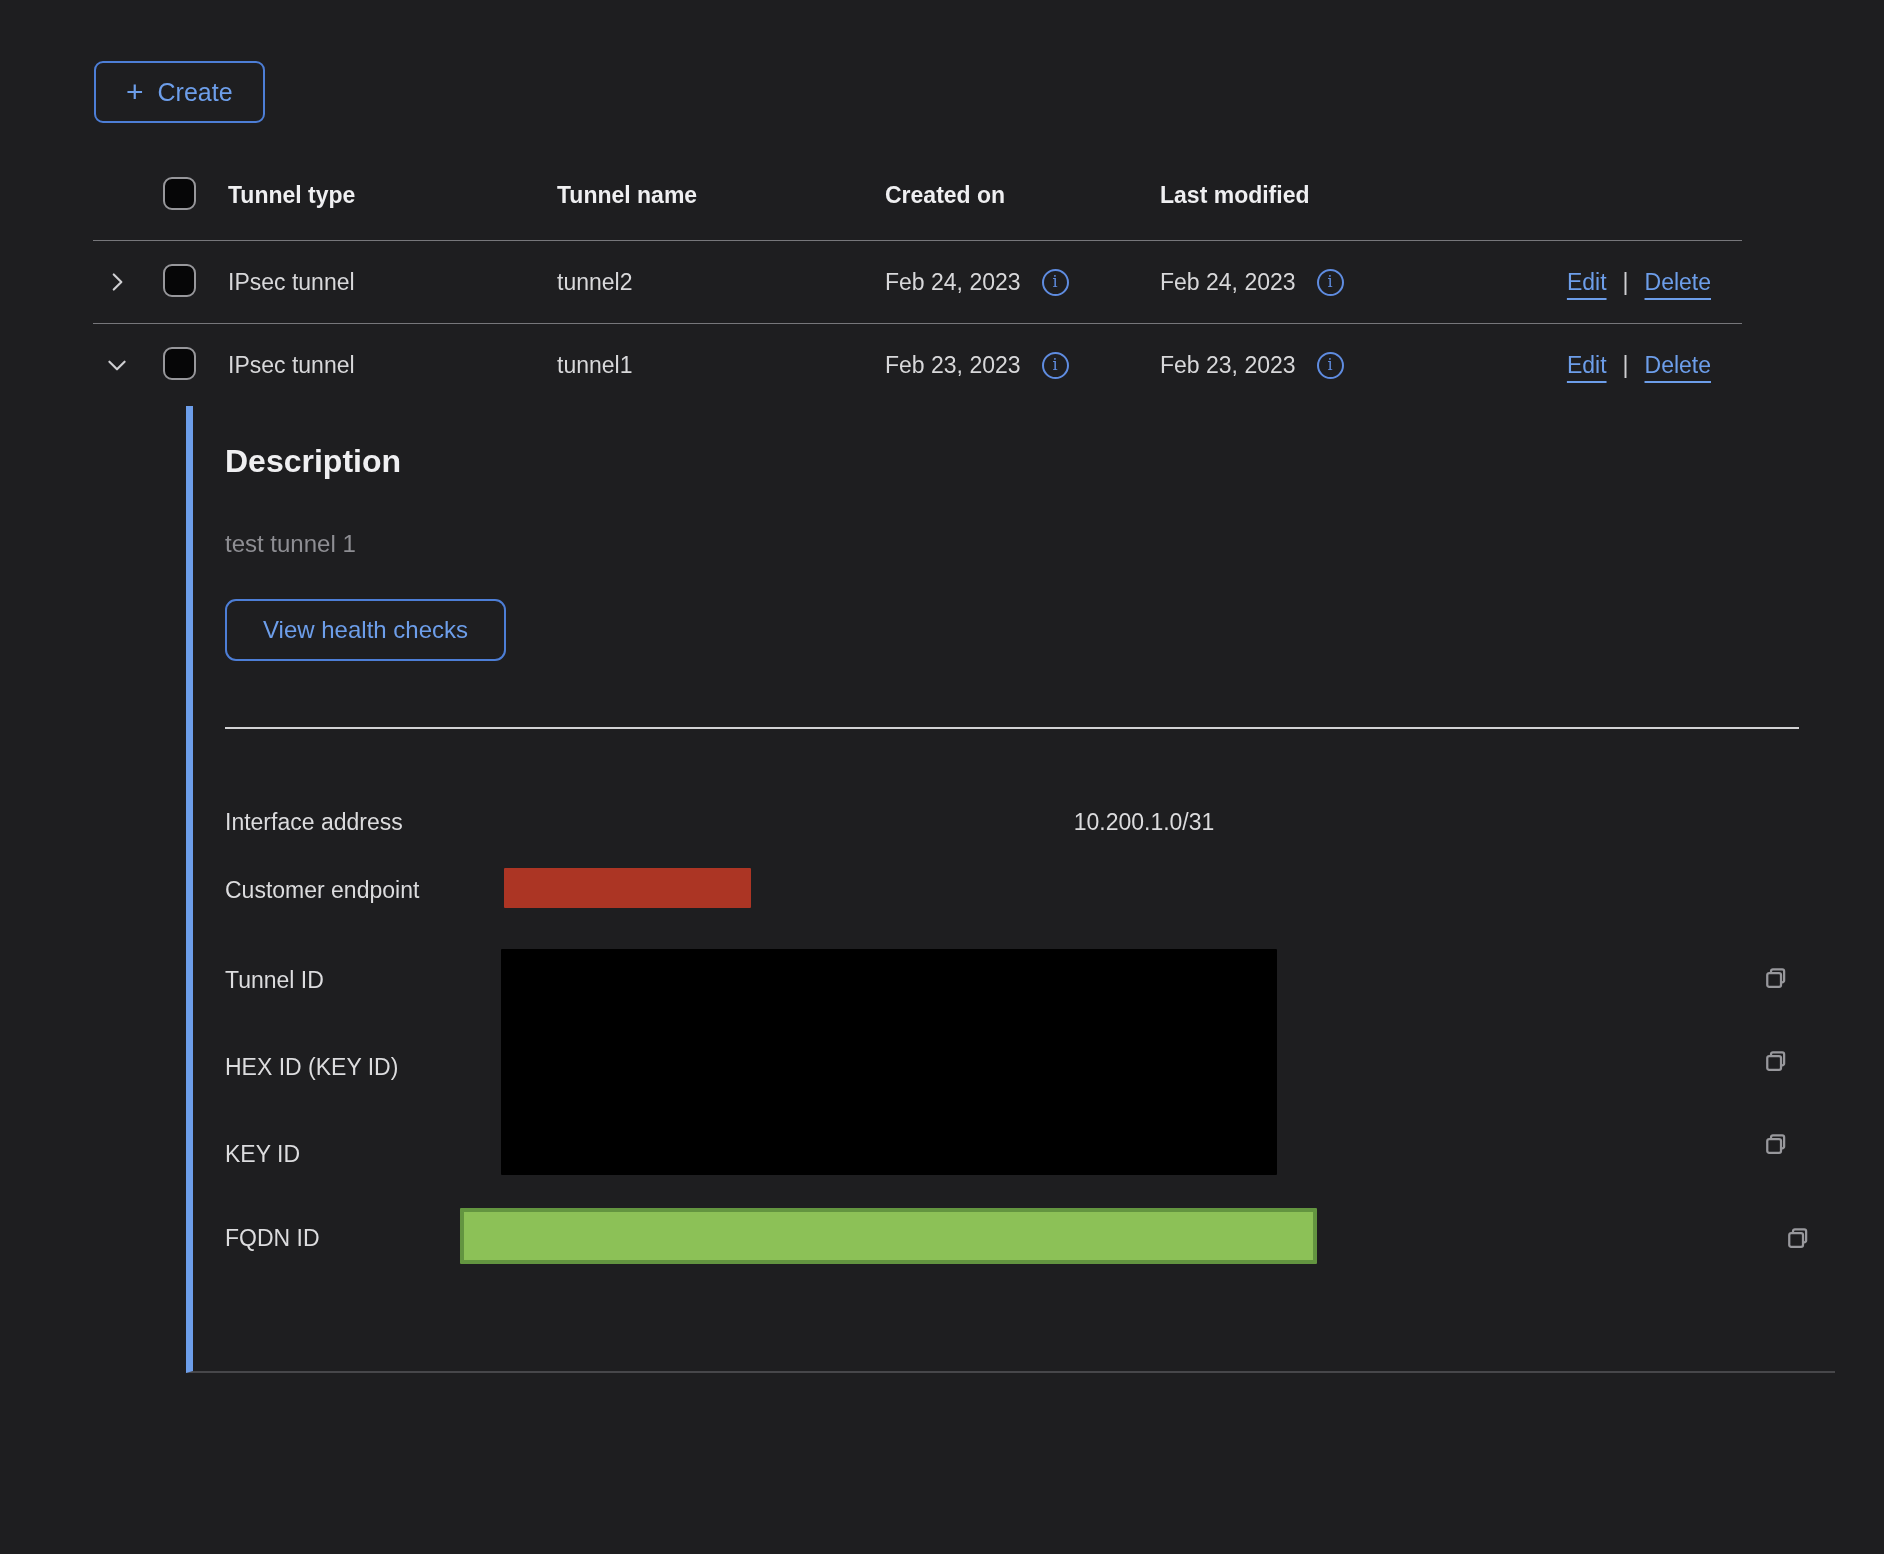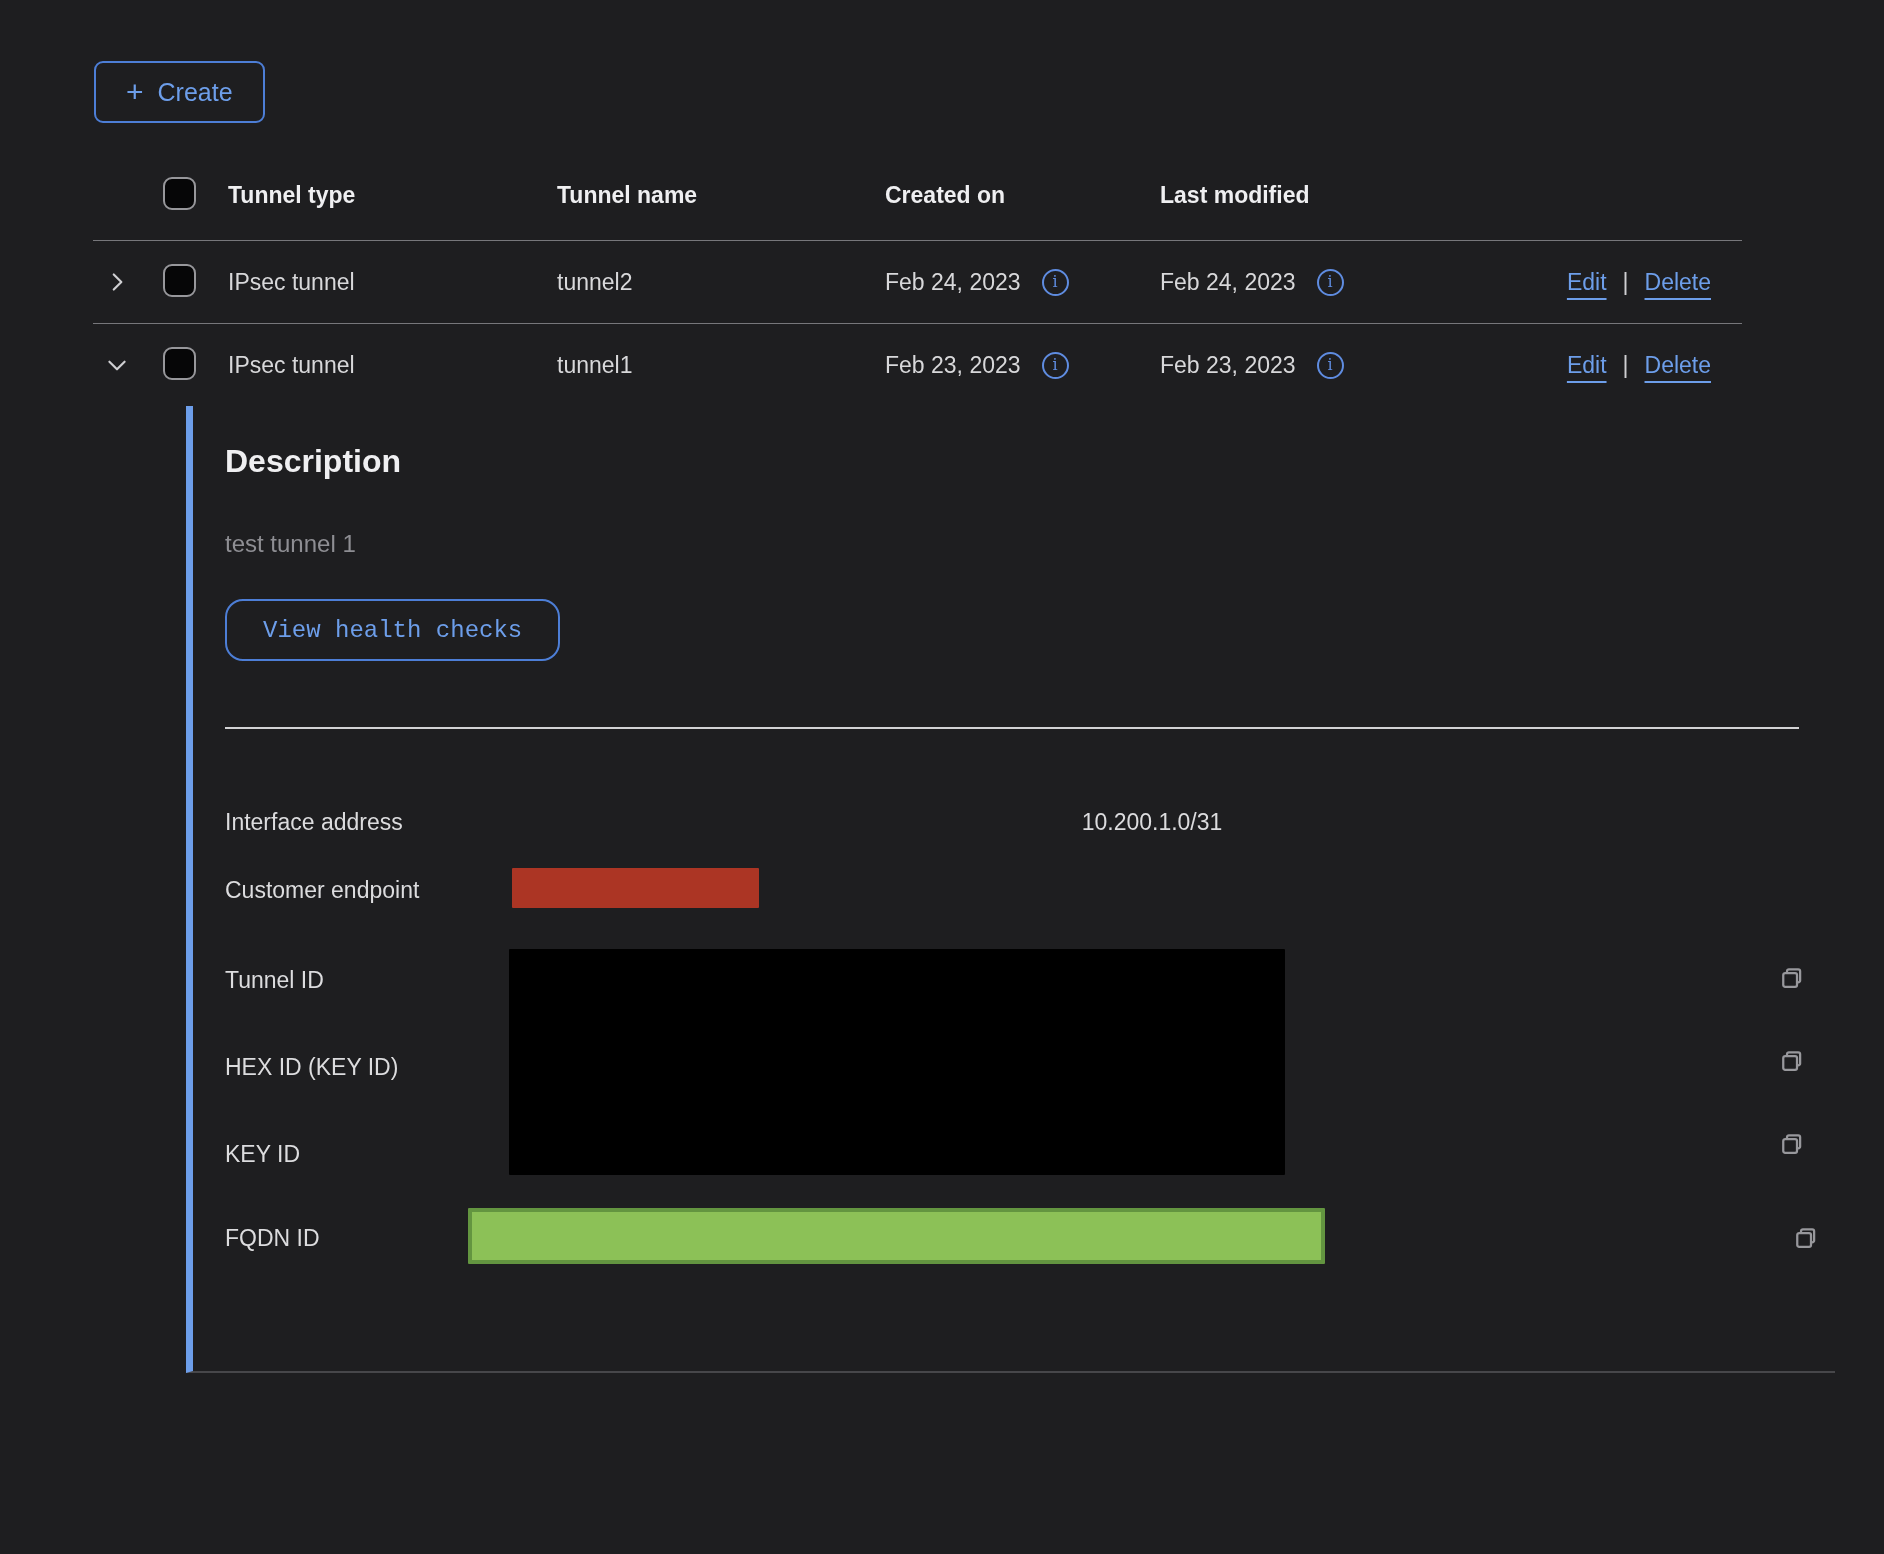--- a/index.html
+++ b/index.html
@@ -52,8 +52,8 @@
   .health-btn{
     display:inline-flex;align-items:center;justify-content:center;
     margin-top:40px;height:62px;padding:0 36px;
-    background:transparent;border:2px solid #4d7ed6;border-radius:18px;
-    color:#6d9eea;font-size:24px;font-family:Liberation Mono, monospace;cursor:pointer;
+    background:transparent;border:2px solid #4d7ed6;border-radius:11px;
+    color:#6d9eea;font-size:24px;font-family:Liberation Sans, sans-serif;cursor:pointer;
   }
   .rule{height:2px;background:#d2d2d4;border:none;margin:66px 36px 0 0;}
   

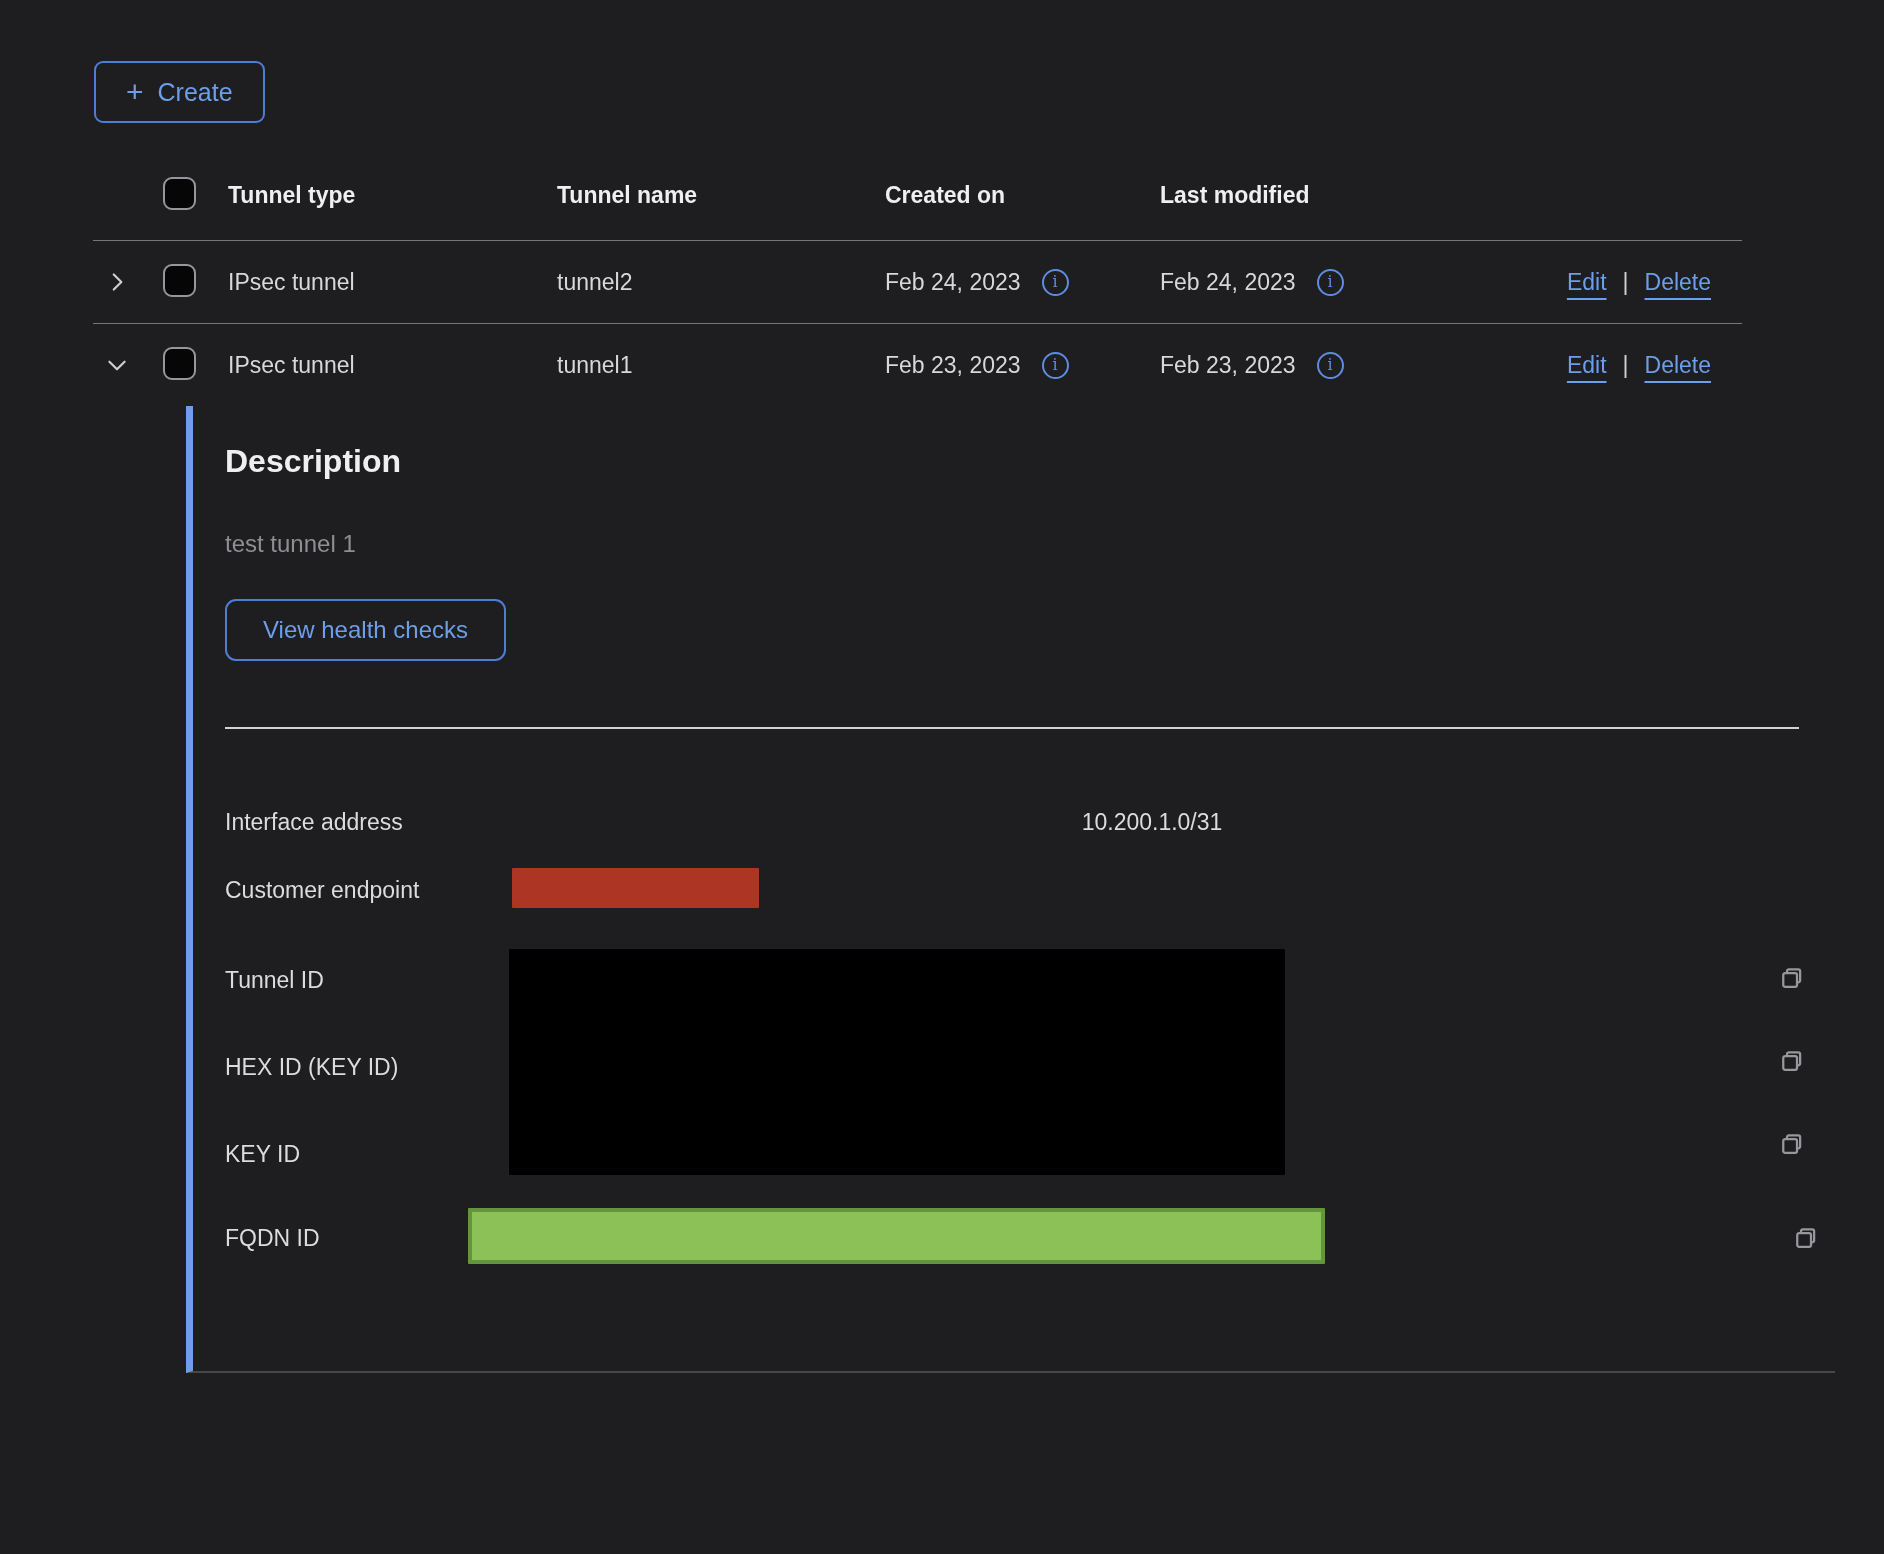--- a/index.html
+++ b/index.html
@@ -58,7 +58,7 @@
   .rule{height:2px;background:#d2d2d4;border:none;margin:66px 36px 0 0;}
   
   .details{margin-top:70px;}
-  .drow{display:grid;grid-template-columns:276px 1260px auto;align-items:center;gap:8px;}
+  .drow{display:grid;grid-template-columns:276px 1260px auto;align-items:center;}
   .dlabel{font-size:23px;color:#dcdcde;line-height:30px;}
   .dvalue-text{font-size:23px;color:#dcdcde;padding-left:26px;text-align:center;}
   .r-interface{min-height:46px;margin-bottom:23px;}

